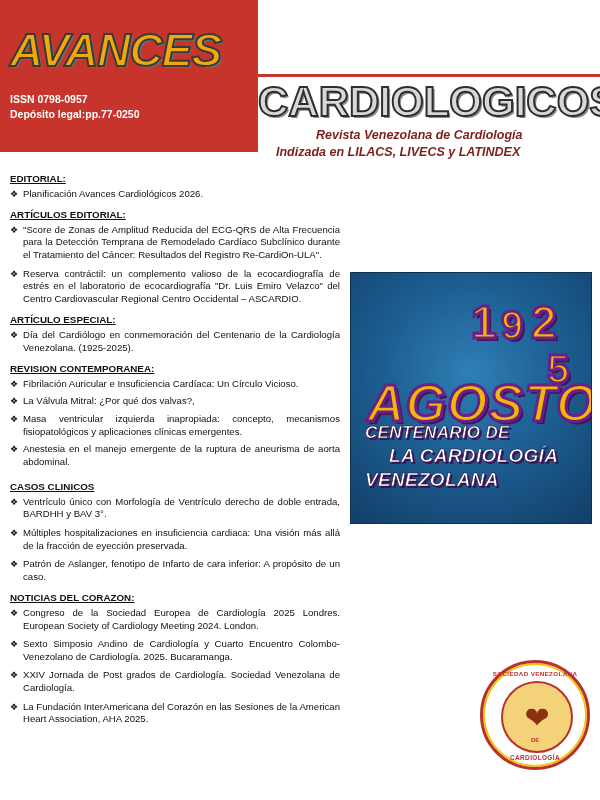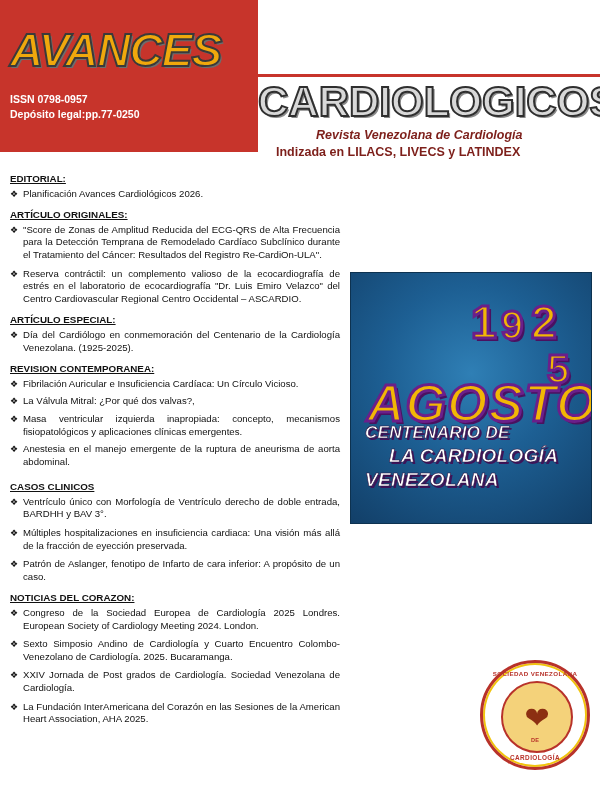--- a/index.html
+++ b/index.html
@@ -51,7 +51,7 @@
   }
   .subtitle2{
     position:absolute;left:276px;top:145px;
-    font-size:12.5px;font-weight:bold;color:#7d1f1a;
+    font-size:12.5px;font-style:italic;font-weight:bold;color:#7d1f1a;
     white-space:nowrap;
   }
   .red-rule{

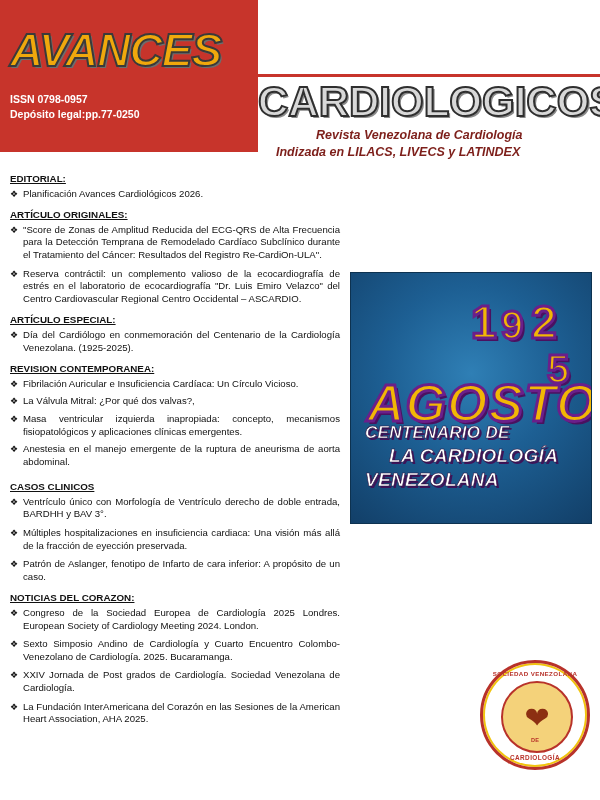--- a/index.html
+++ b/index.html
@@ -188,7 +188,7 @@
         <span class="txt">Planificación Avances Cardiológicos 2026.</span>
       </div>
 
-      <div class="sec-head spaced">ARTÍCULO ORIGINALES:</div>
+      <div class="sec-head spaced">ARTÍCULOS EDITORIAL:</div>
       <div class="item">
         <span class="bullet">❖</span>
         <span class="txt">"Score de Zonas de Amplitud Reducida del ECG-QRS de Alta Frecuencia para la Detección Temprana de Remodelado Cardíaco Subclínico durante el Tratamiento del Cáncer: Resultados del Registro Re-CardiOn-ULA".</span>

